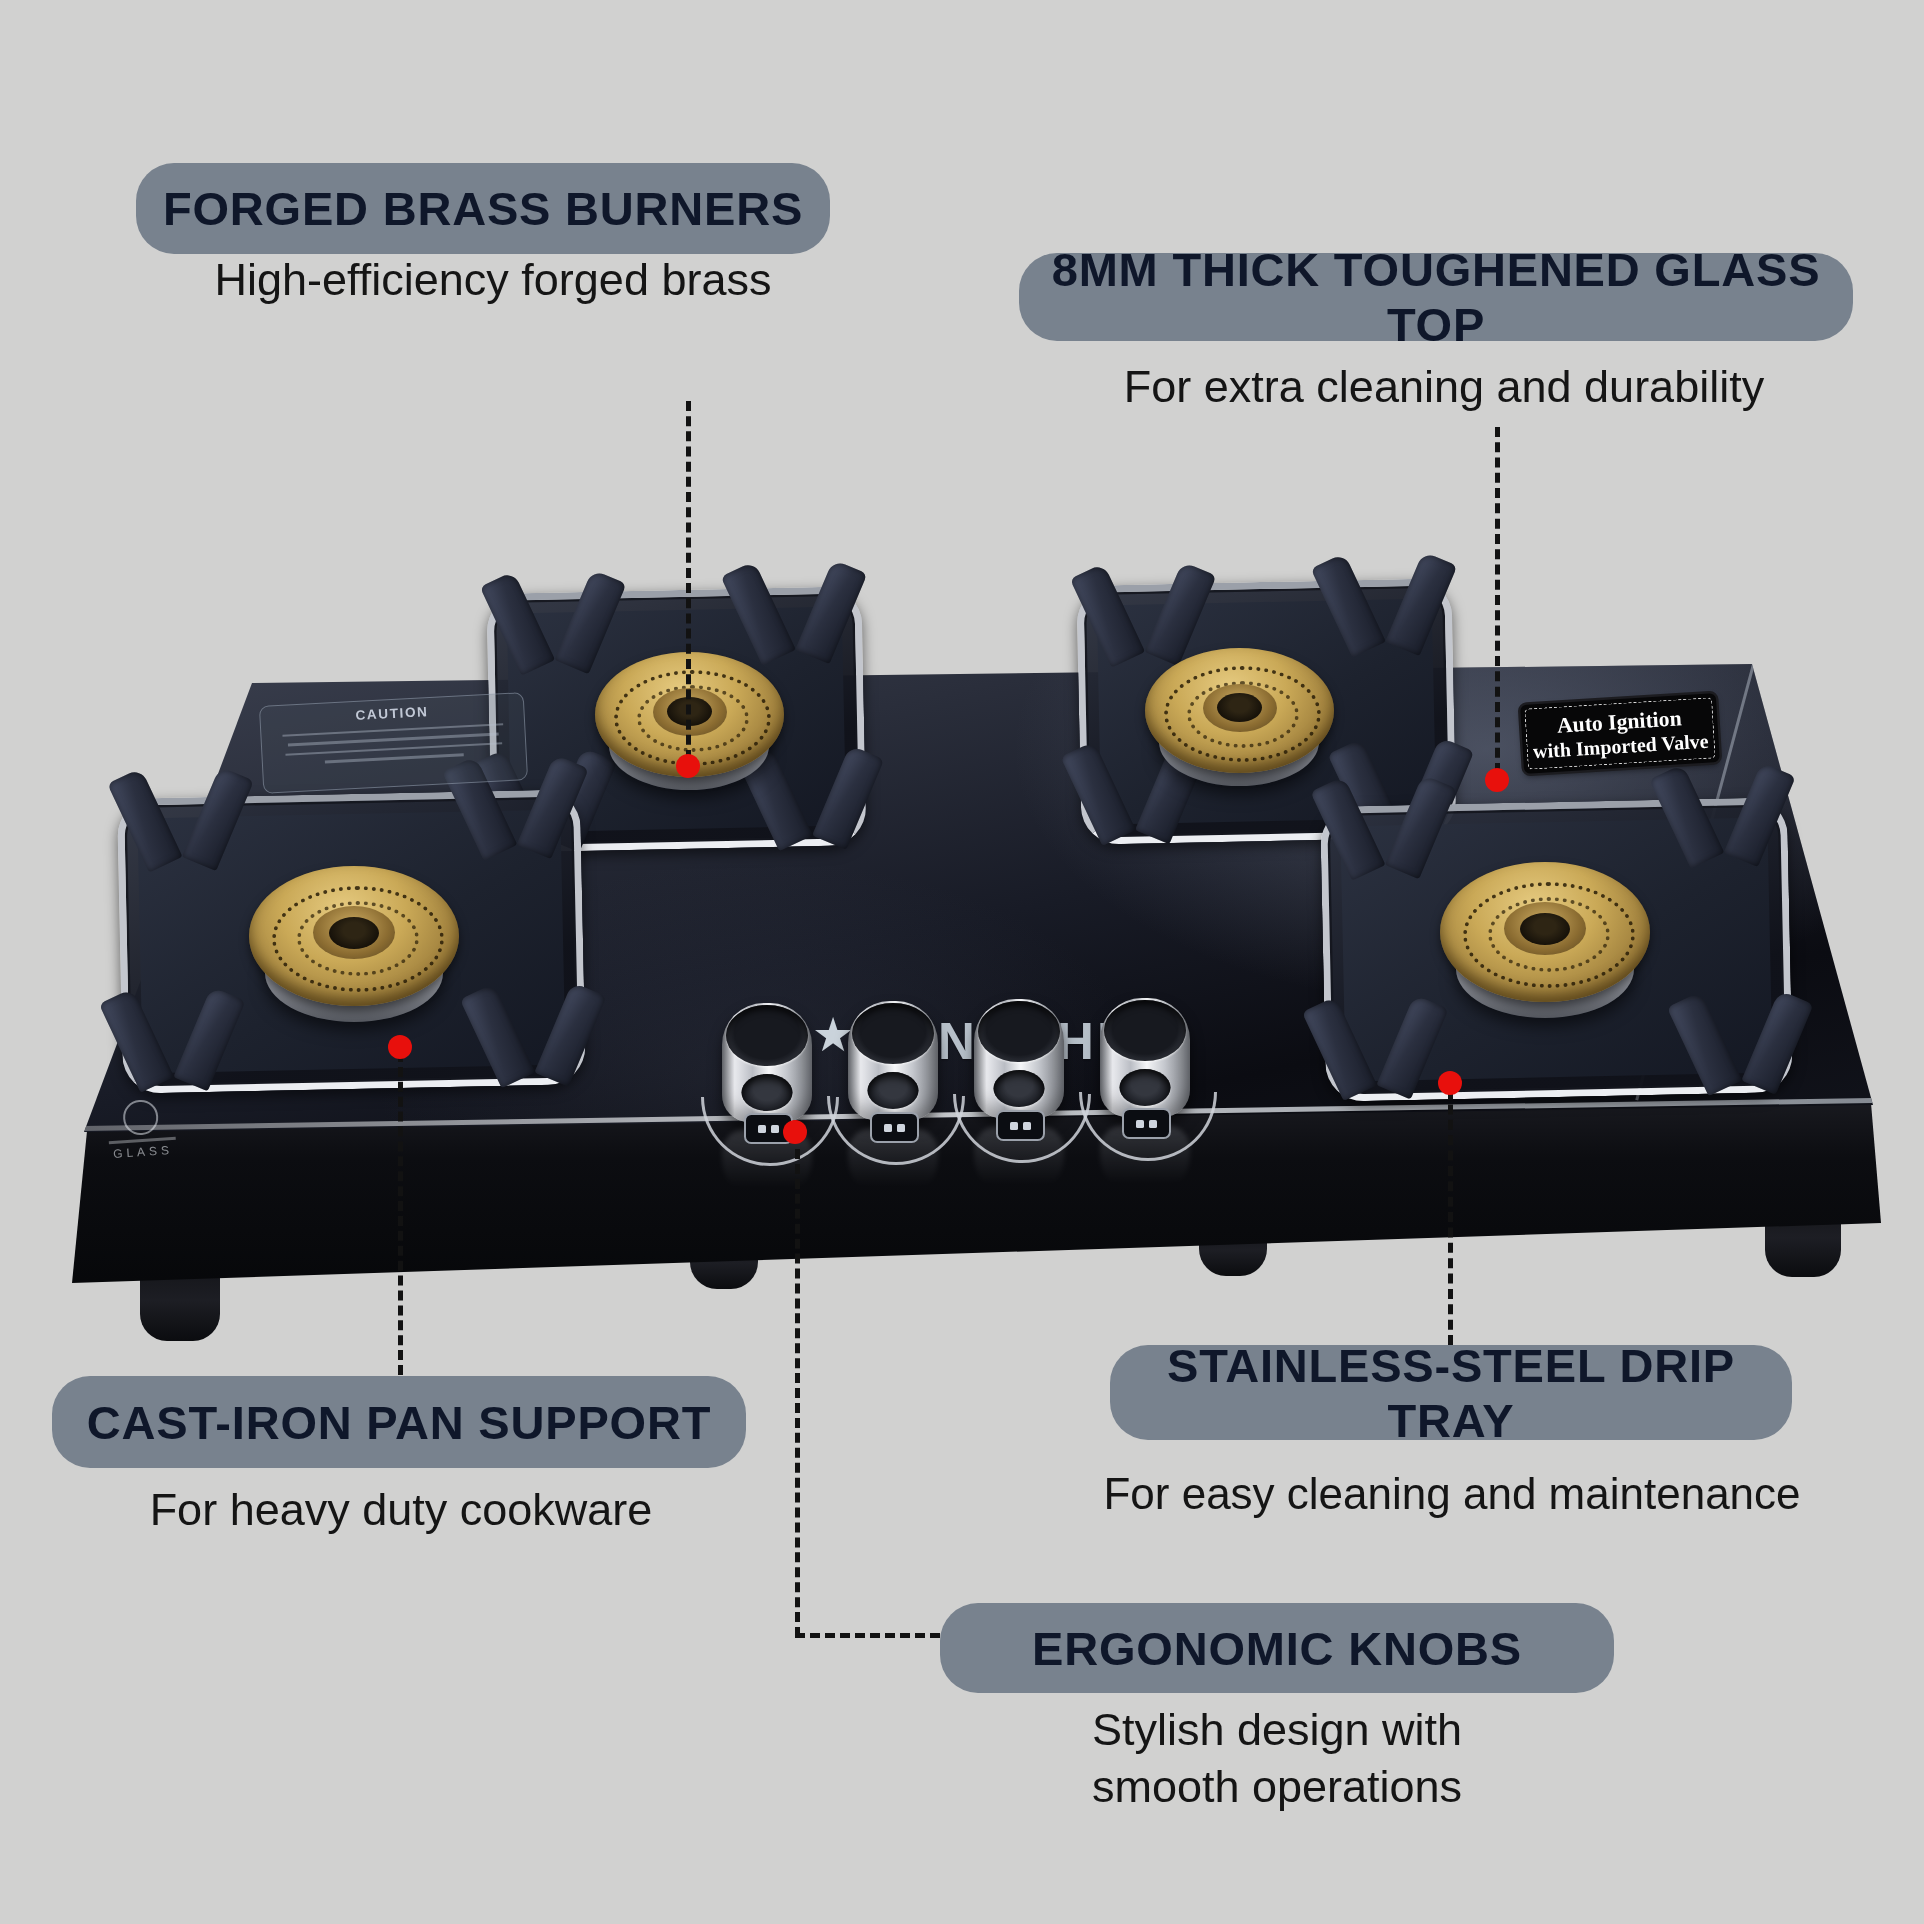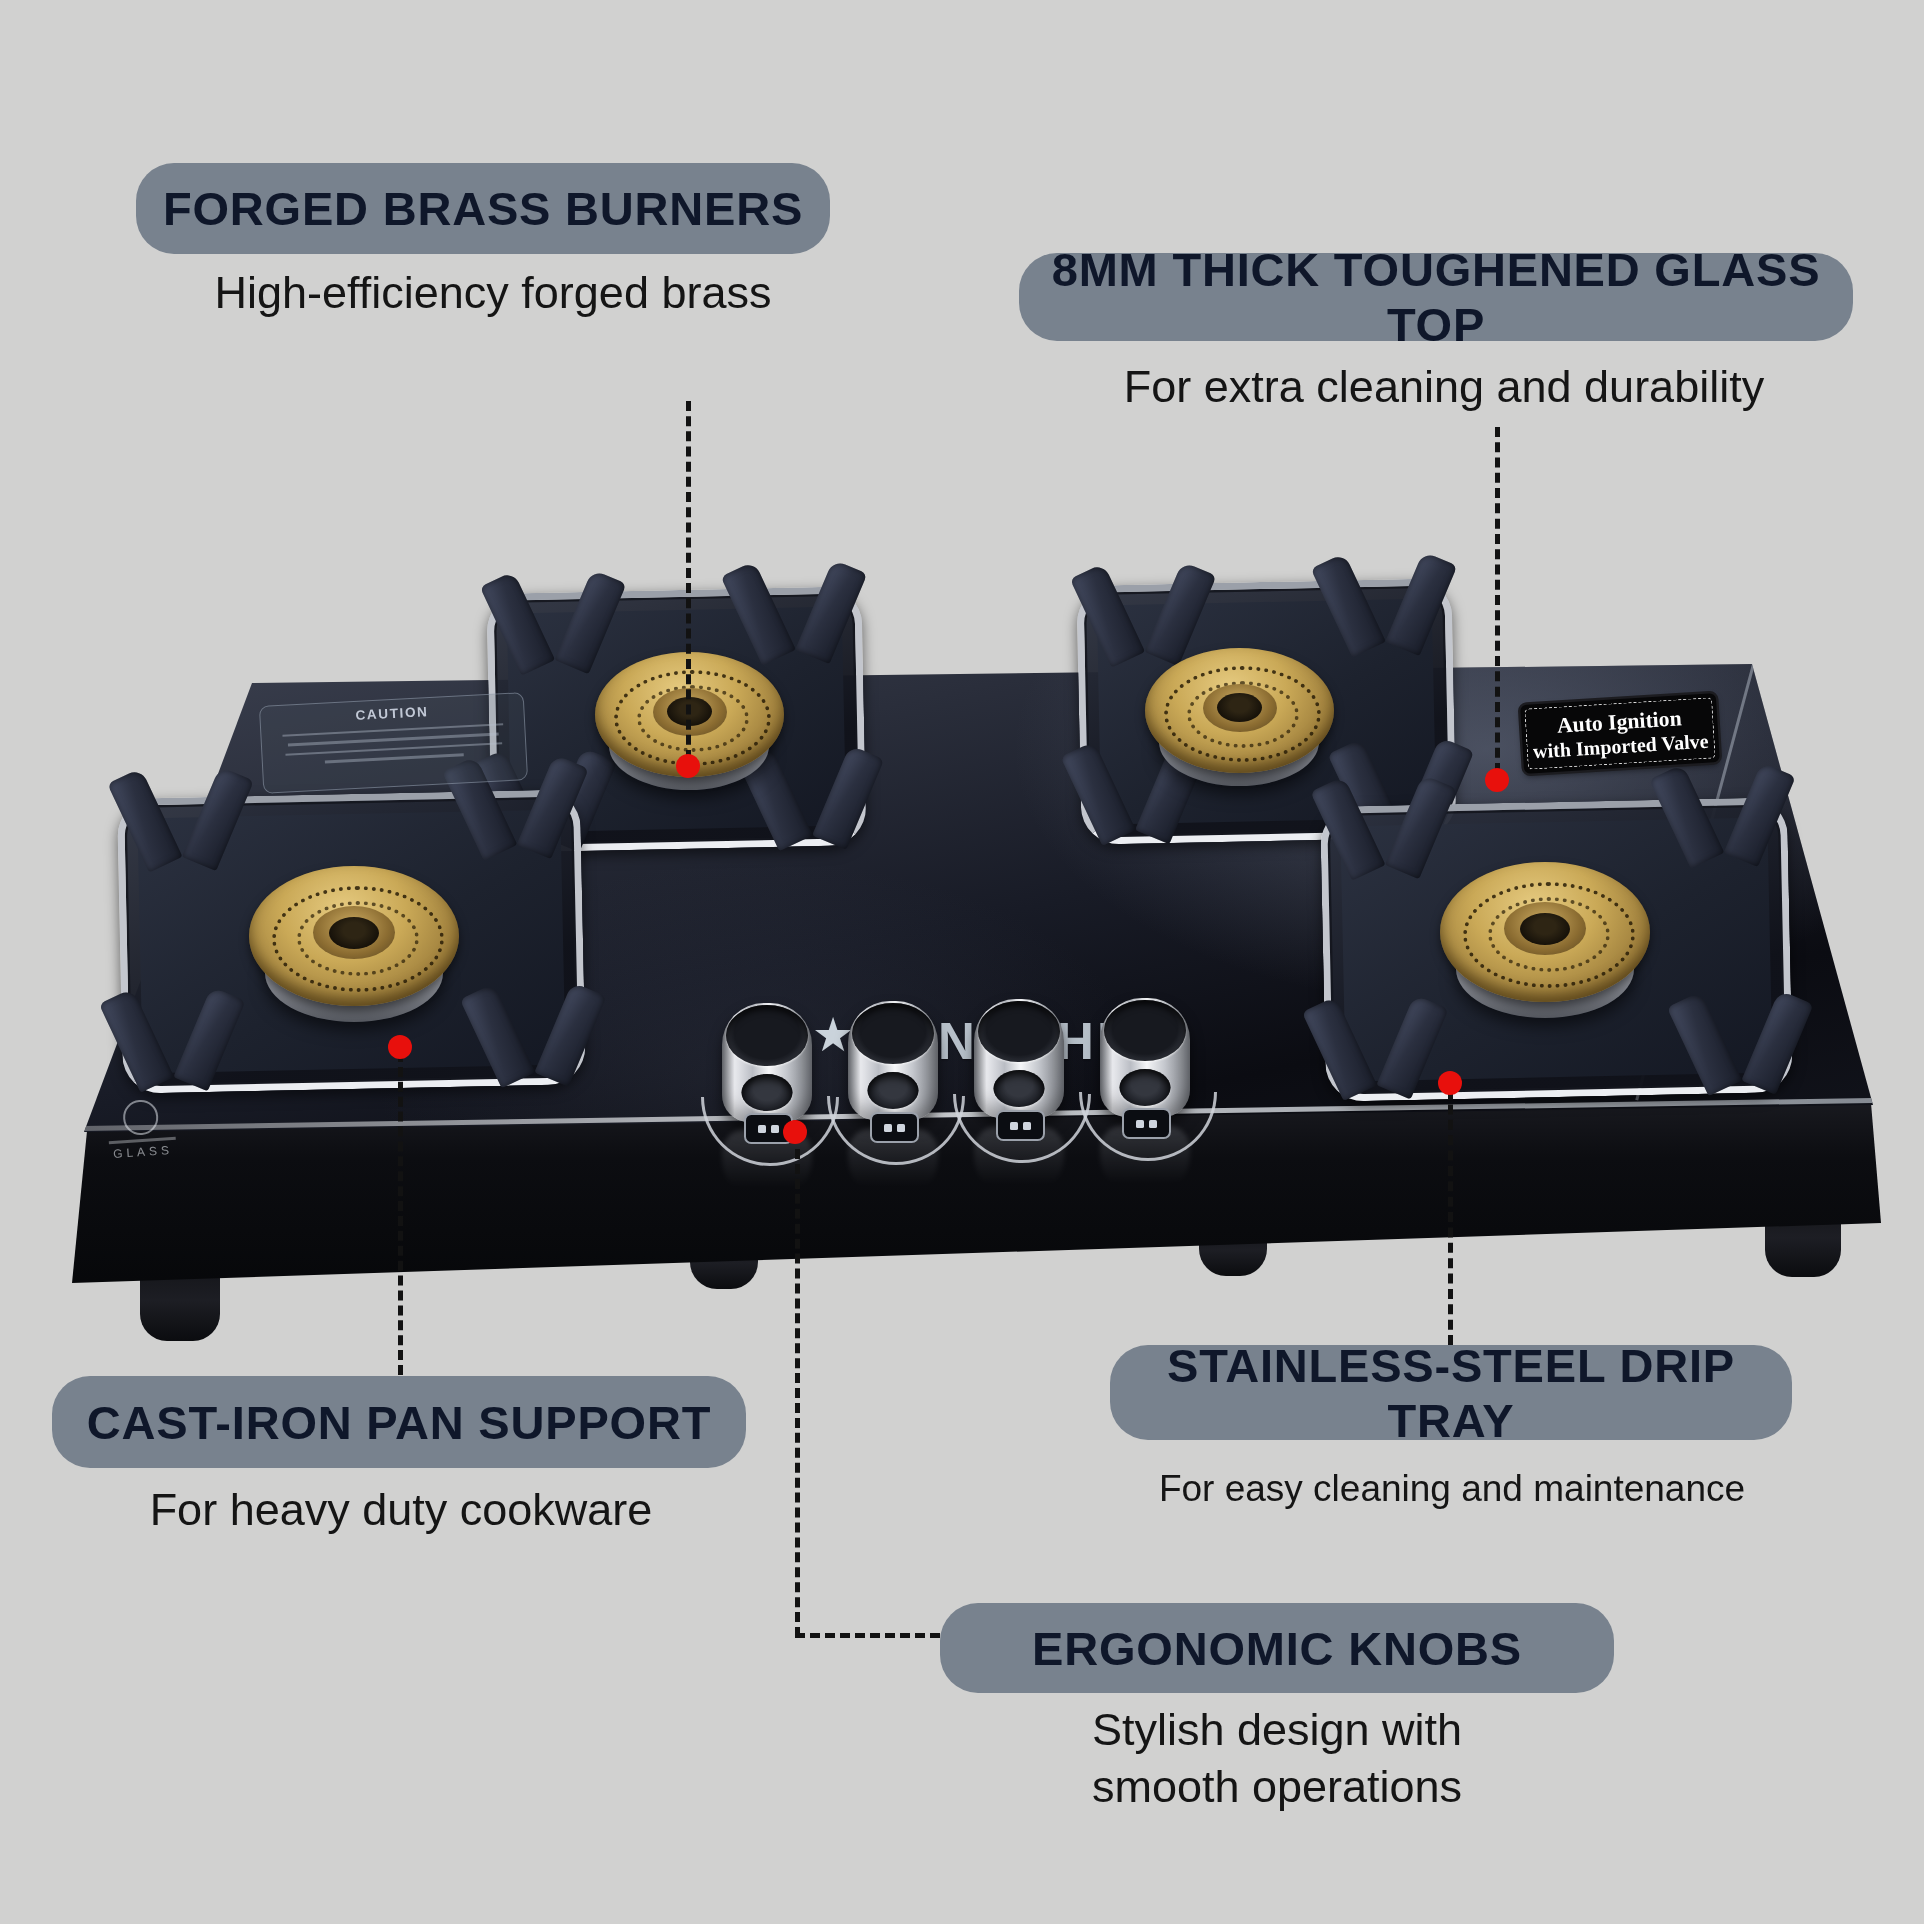--- a/index.html
+++ b/index.html
@@ -324,7 +324,7 @@
 
   <div>
     <div class="badge" style="left:136px; top:163px; width:694px; height:91px;">FORGED BRASS BURNERS</div>
-    <div class="desc" style="left:112px; top:265px; width:762px;">
+    <div class="desc" style="left:112px; top:252px; width:762px;">
       <div>High-efficiency forged brass</div>
     </div>
     <div class="leader-v" style="left:686px; top:401px; height:359px;"></div>

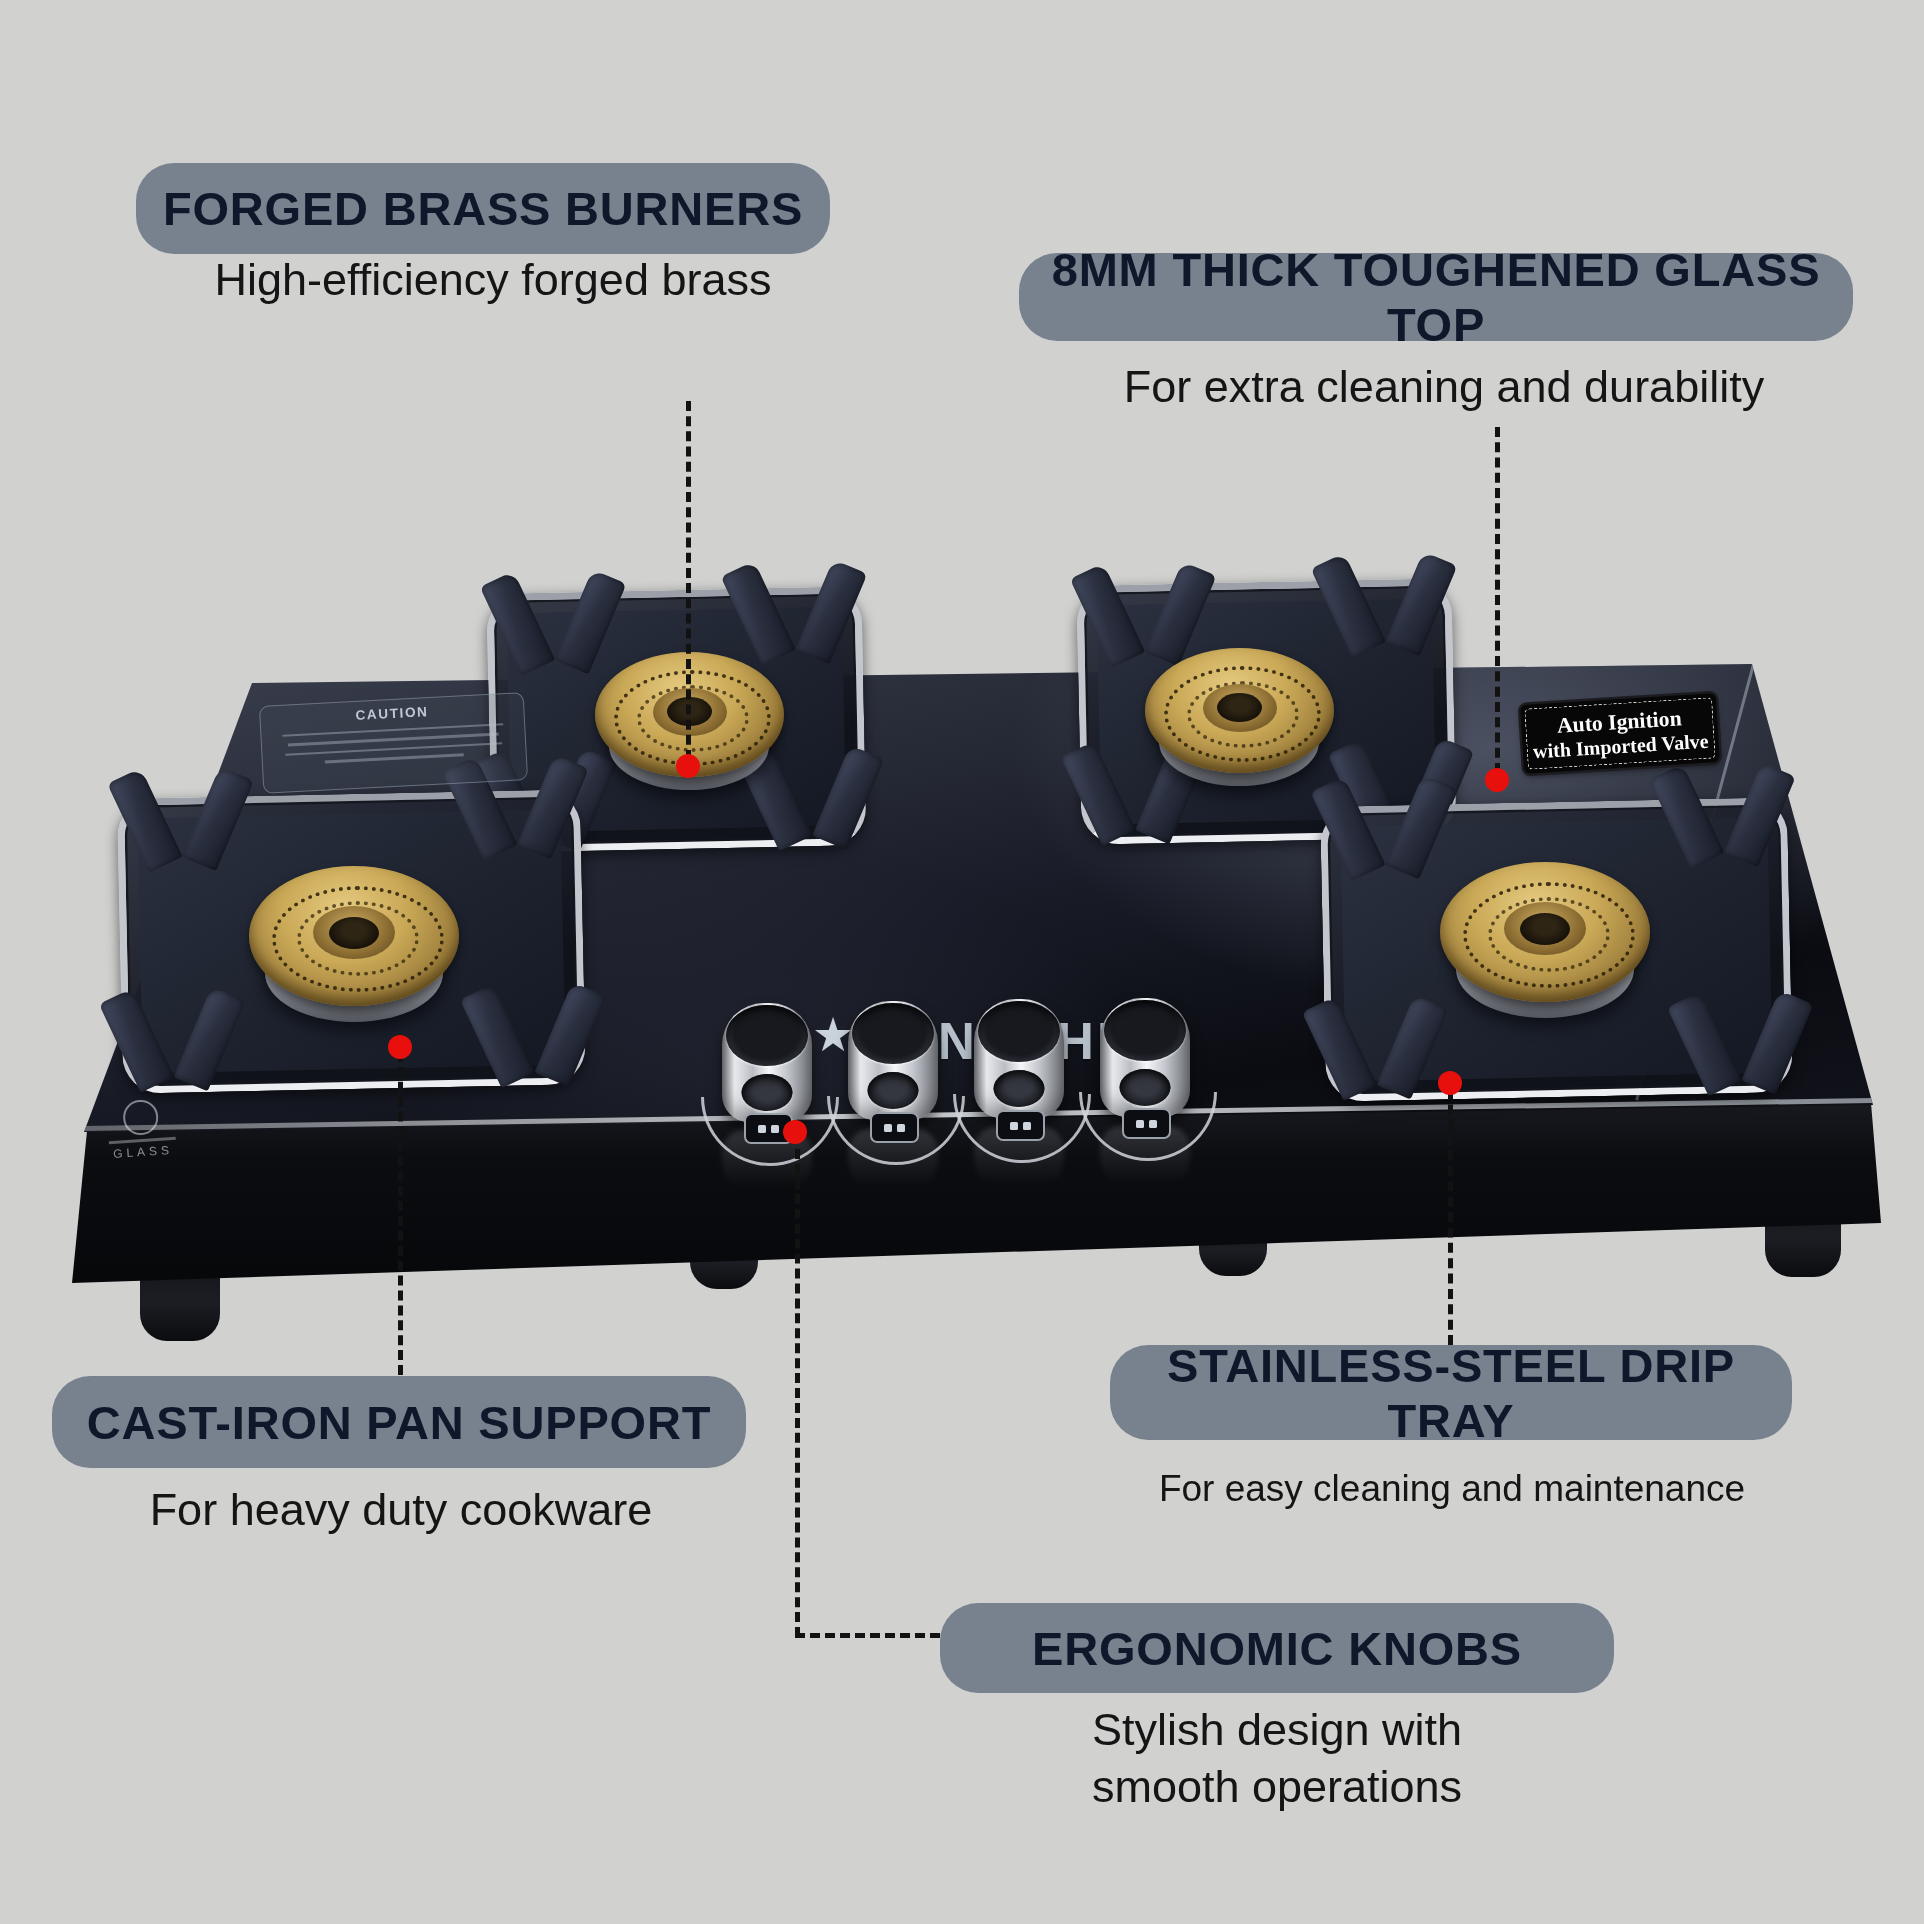--- a/index.html
+++ b/index.html
@@ -351,7 +351,7 @@
 
   <div>
     <div class="badge" style="left:1110px; top:1345px; width:682px; height:95px;">STAINLESS-STEEL DRIP TRAY</div>
-    <div class="desc" style="left:1035px; top:1466px; width:834px; font-size:37px;">
+    <div class="desc" style="left:1035px; top:1466px; width:834px; font-size:44px;">
       <div>For easy cleaning and maintenance</div>
     </div>
     <div class="leader-v" style="left:1448px; top:1089px; height:256px;"></div>

